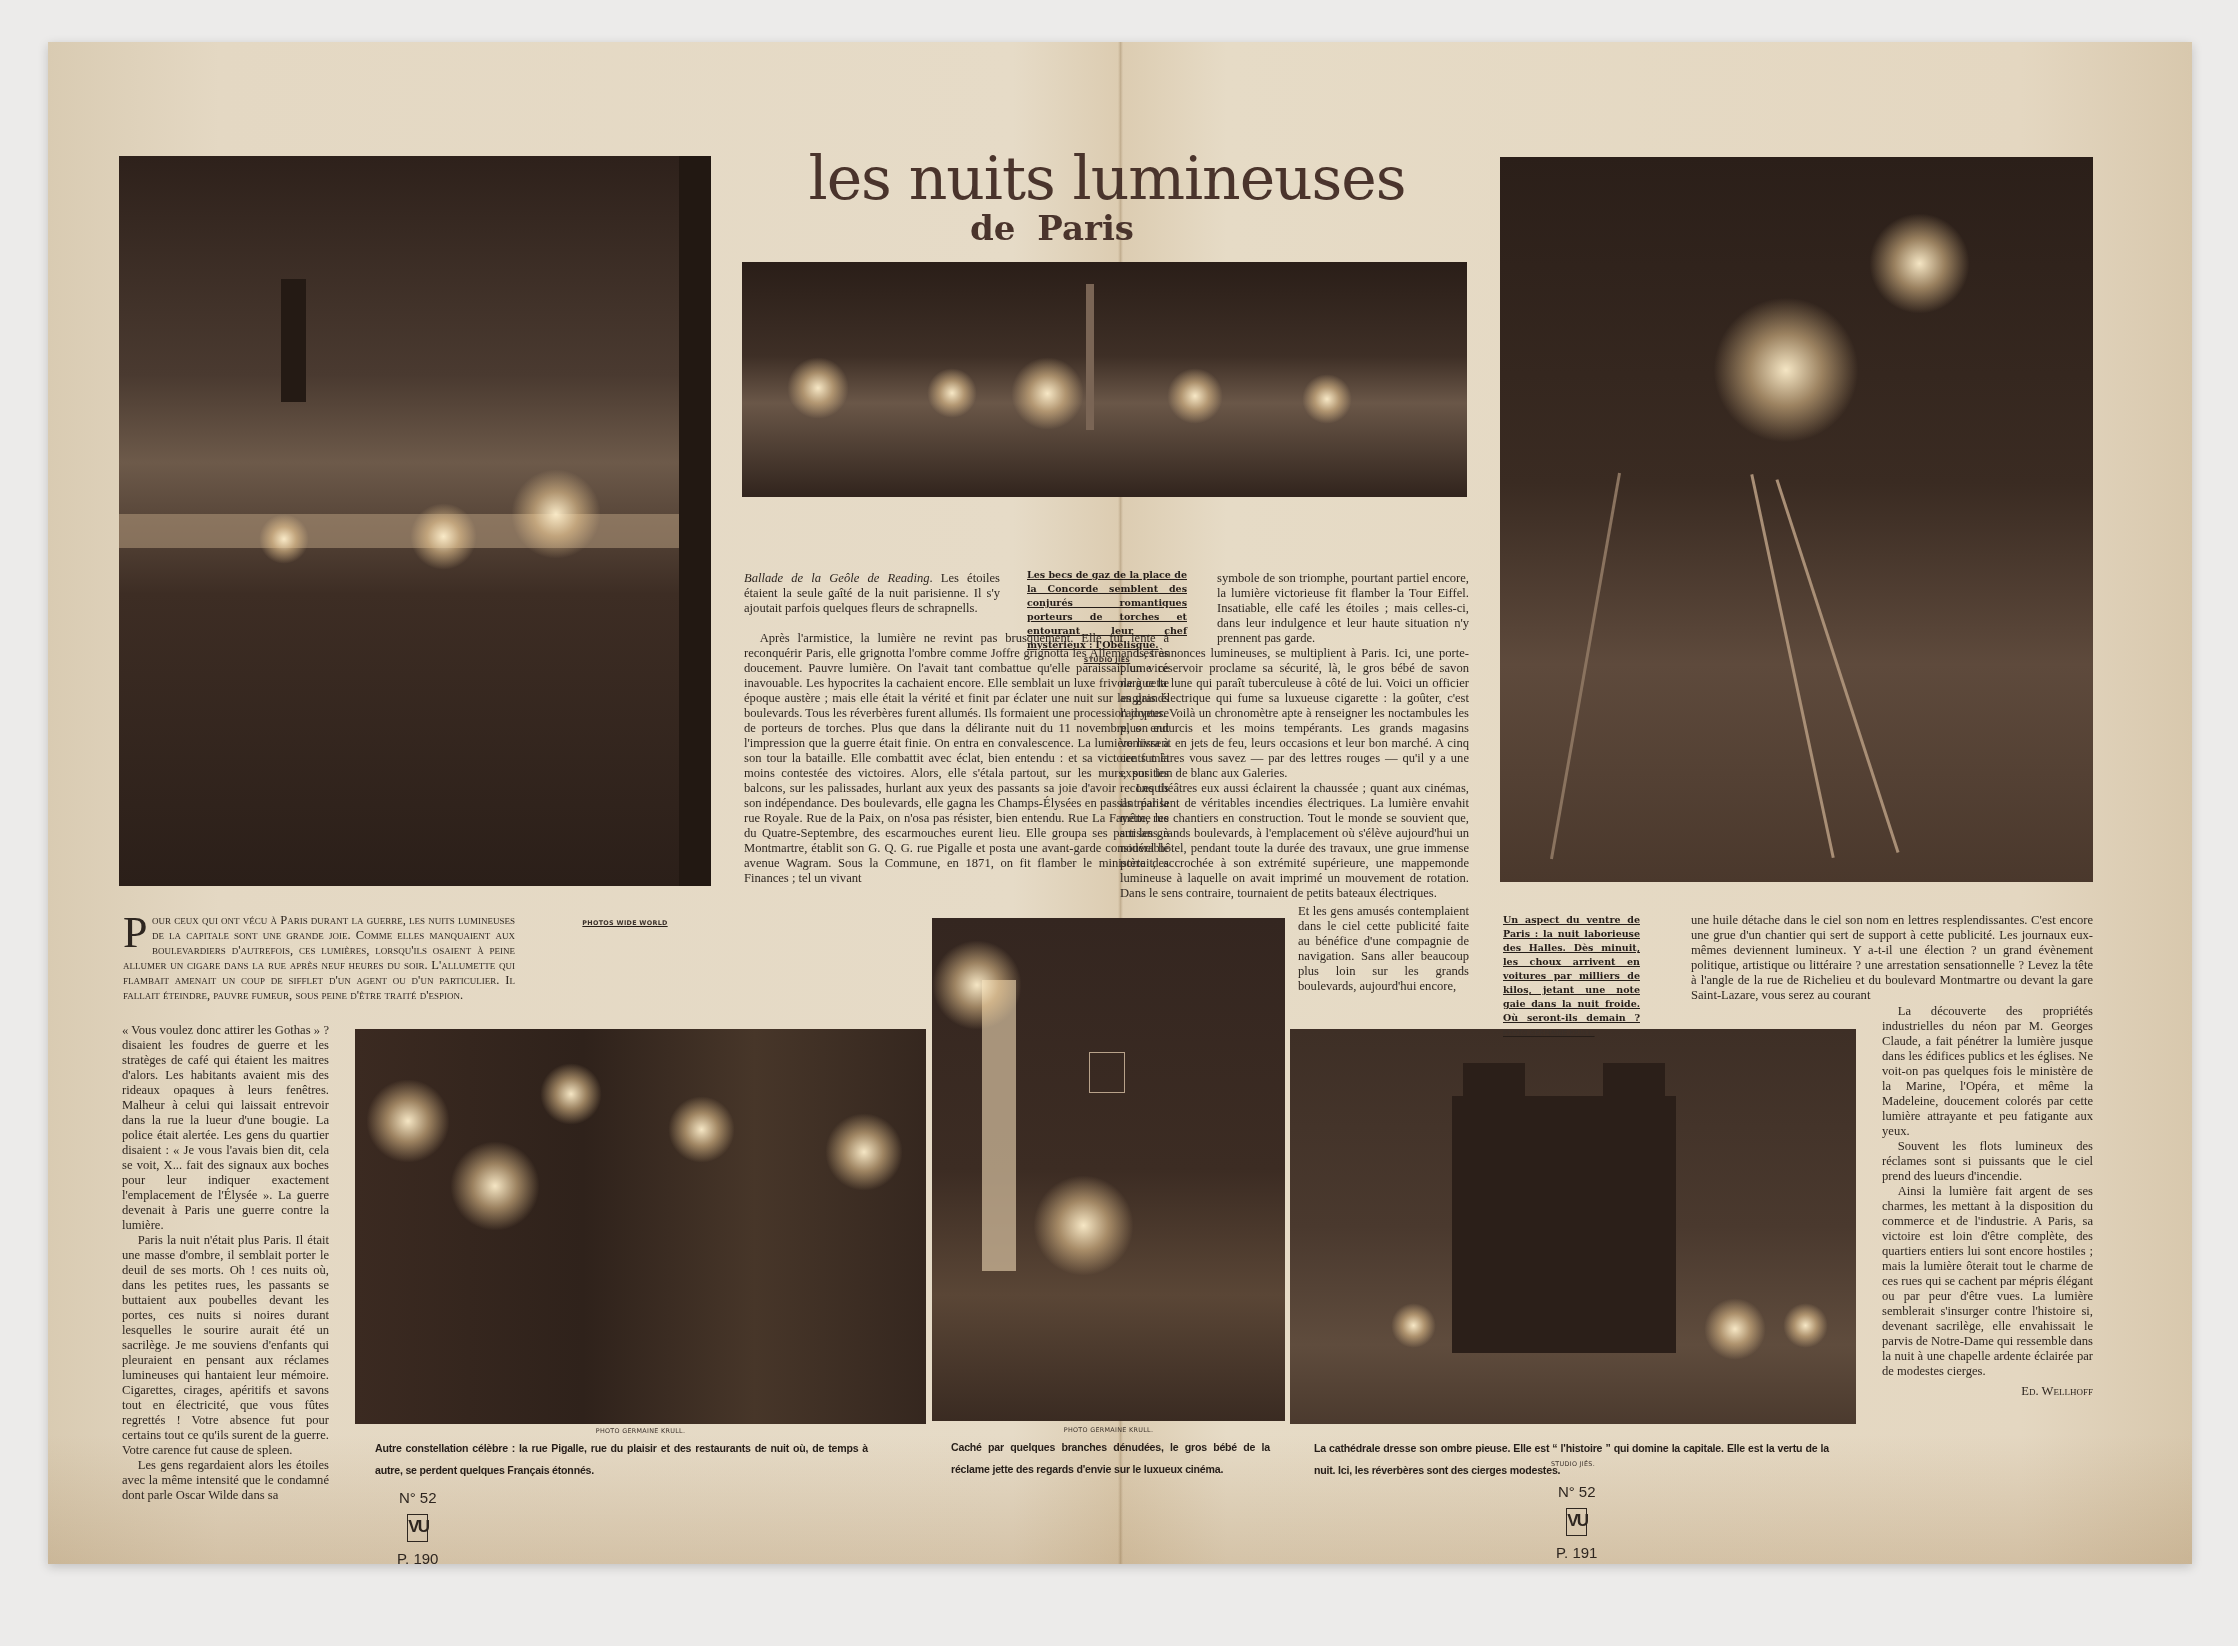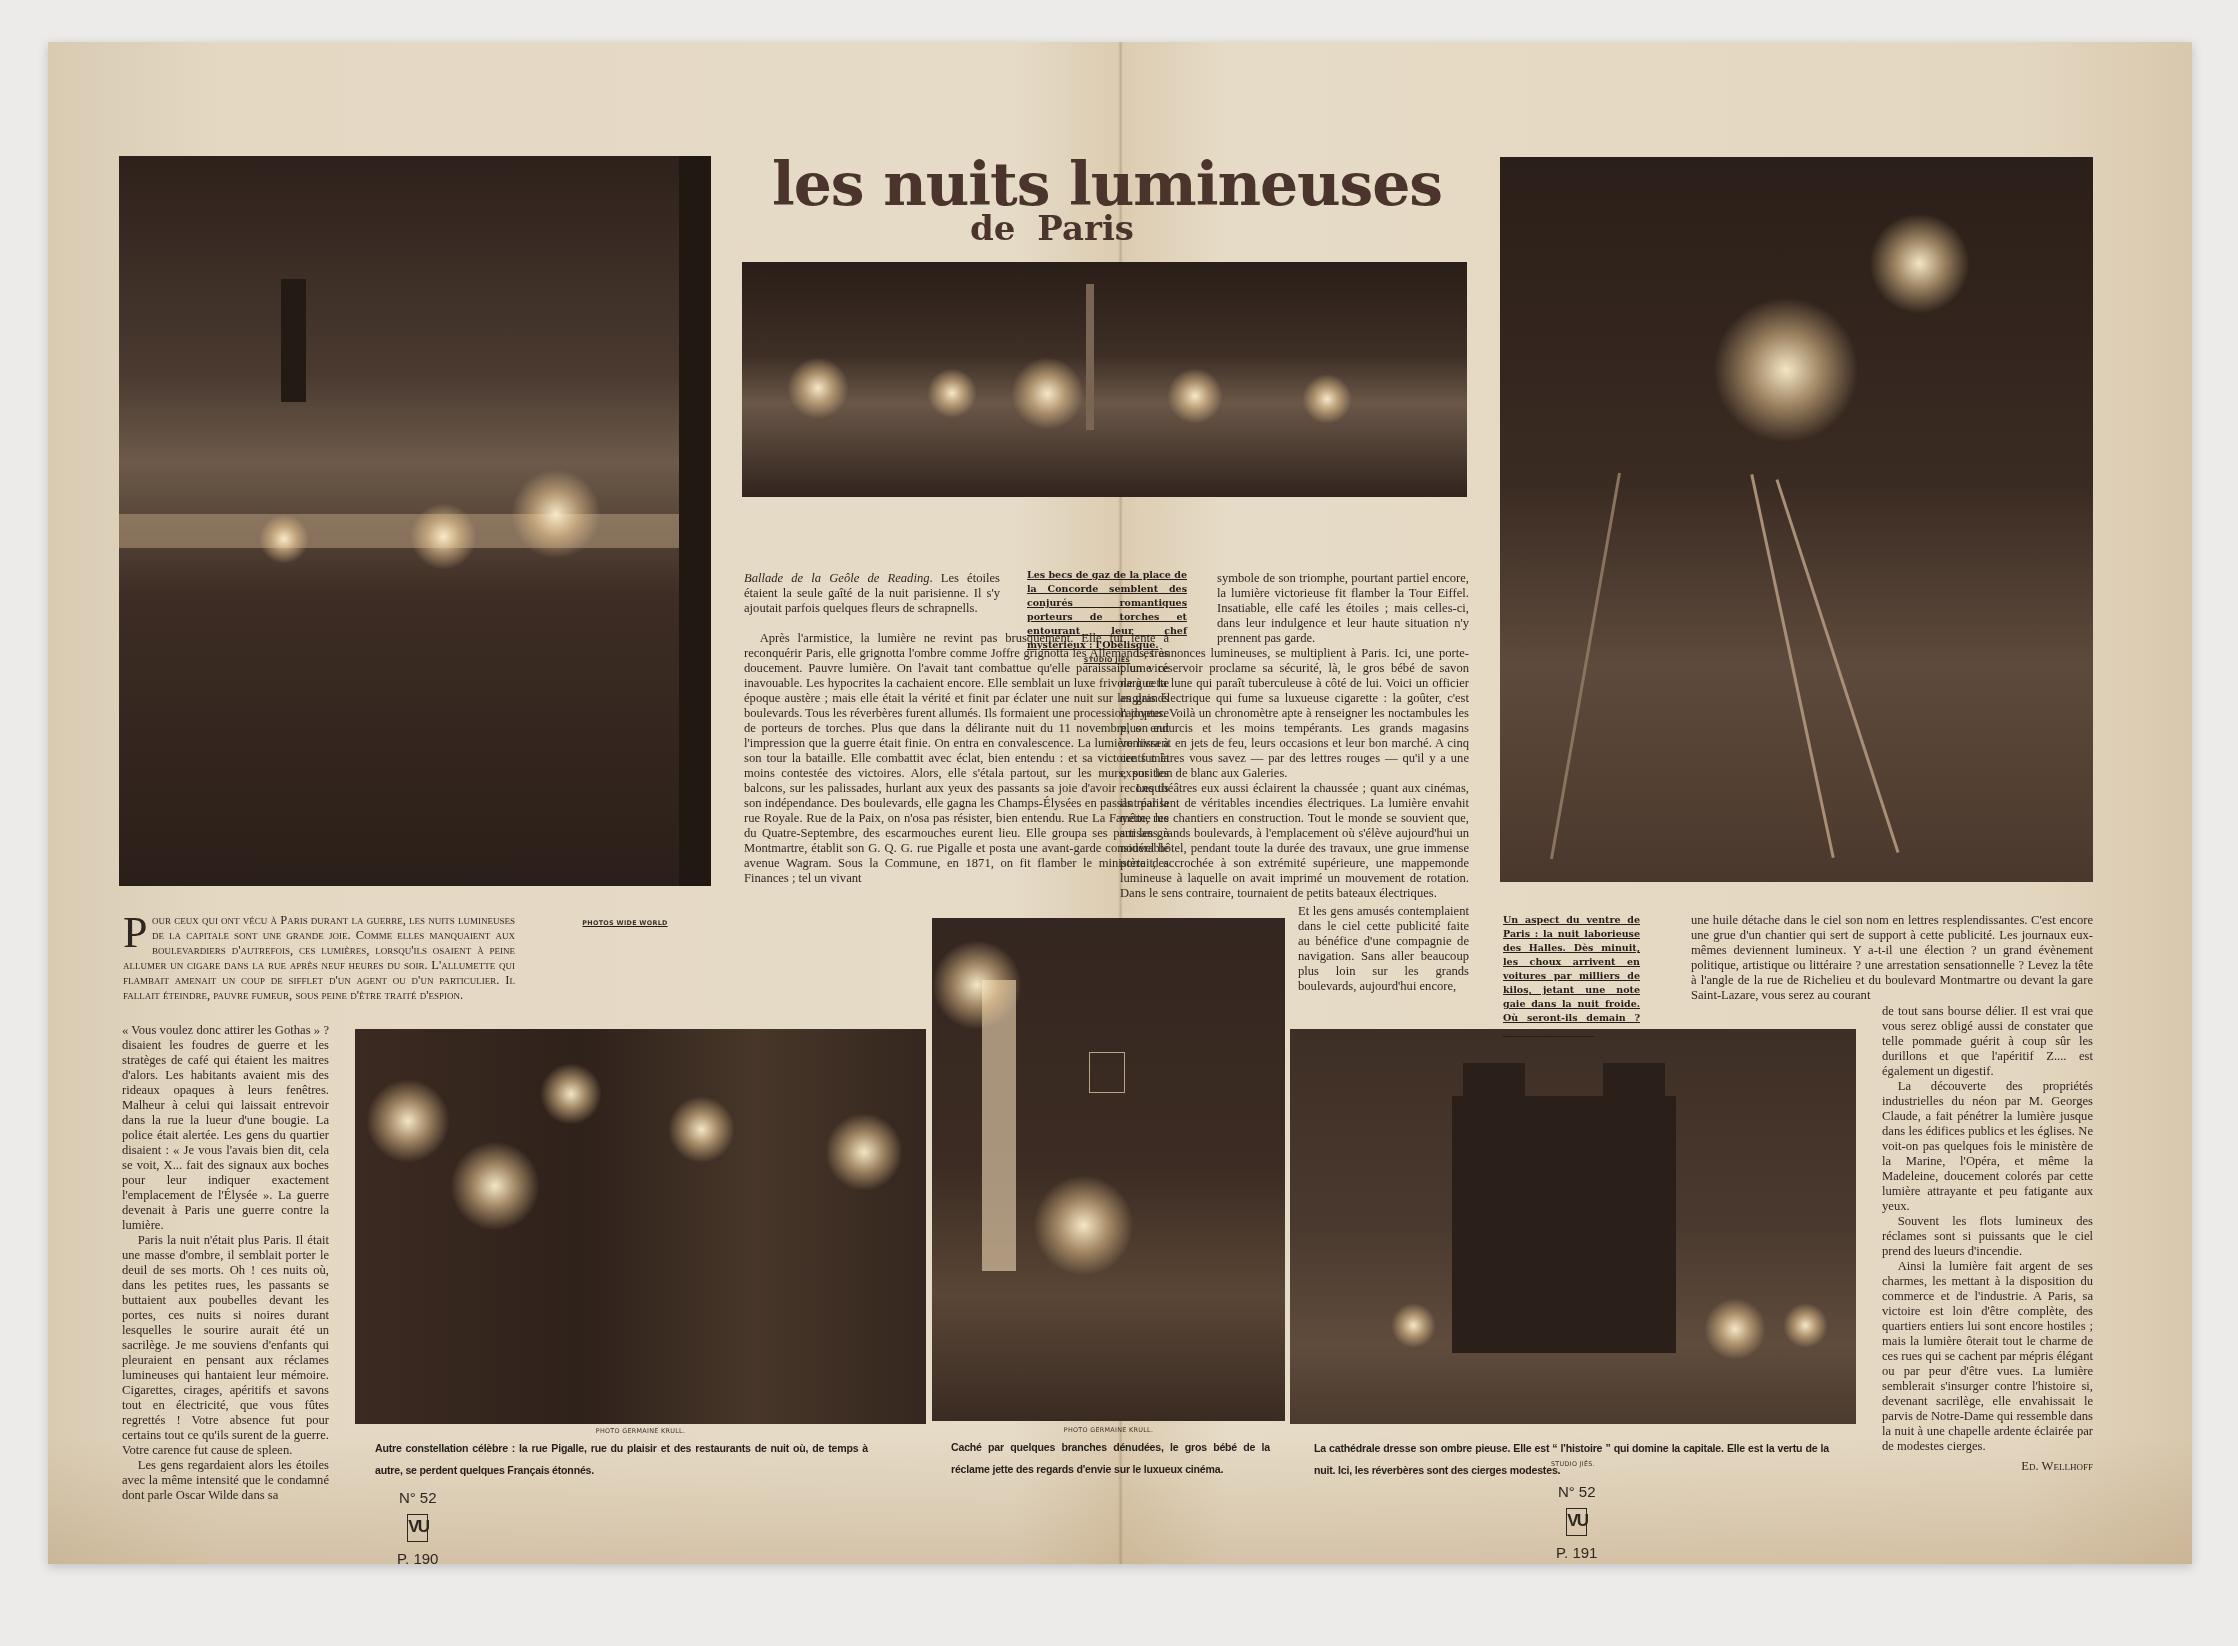--- a/index.html
+++ b/index.html
@@ -10,7 +10,7 @@
   .photo{position:absolute;background:#3a2a21;overflow:hidden;}
   .photo .glow{position:absolute;border-radius:50%;background:radial-gradient(circle,rgba(255,240,205,.95) 0%,rgba(240,205,150,.55) 35%,rgba(200,150,100,0) 70%);}
   .photo .shade{position:absolute;}
-  .title{position:absolute;left:735px;top:154px;width:744px;text-align:center;font-family:"DejaVu Serif",serif;font-weight:bold;font-size:60px;letter-spacing:-1.1px;color:#4a342c;line-height:1;}
+  .title{position:absolute;left:735px;top:148px;width:744px;text-align:center;font-family:"DejaVu Serif",serif;font-weight:normal;font-size:60px;letter-spacing:-1.1px;color:#4a342c;line-height:1;}
   .subtitle{position:absolute;left:828px;top:208px;width:448px;text-align:center;font-family:"DejaVu Serif",serif;font-weight:bold;font-size:34px;color:#4a342c;word-spacing:10px;}
   .txt{position:absolute;font-size:12.6px;line-height:15px;text-align:justify;color:#2e2620;}
   .txt p{margin:0;text-indent:15.7px;}

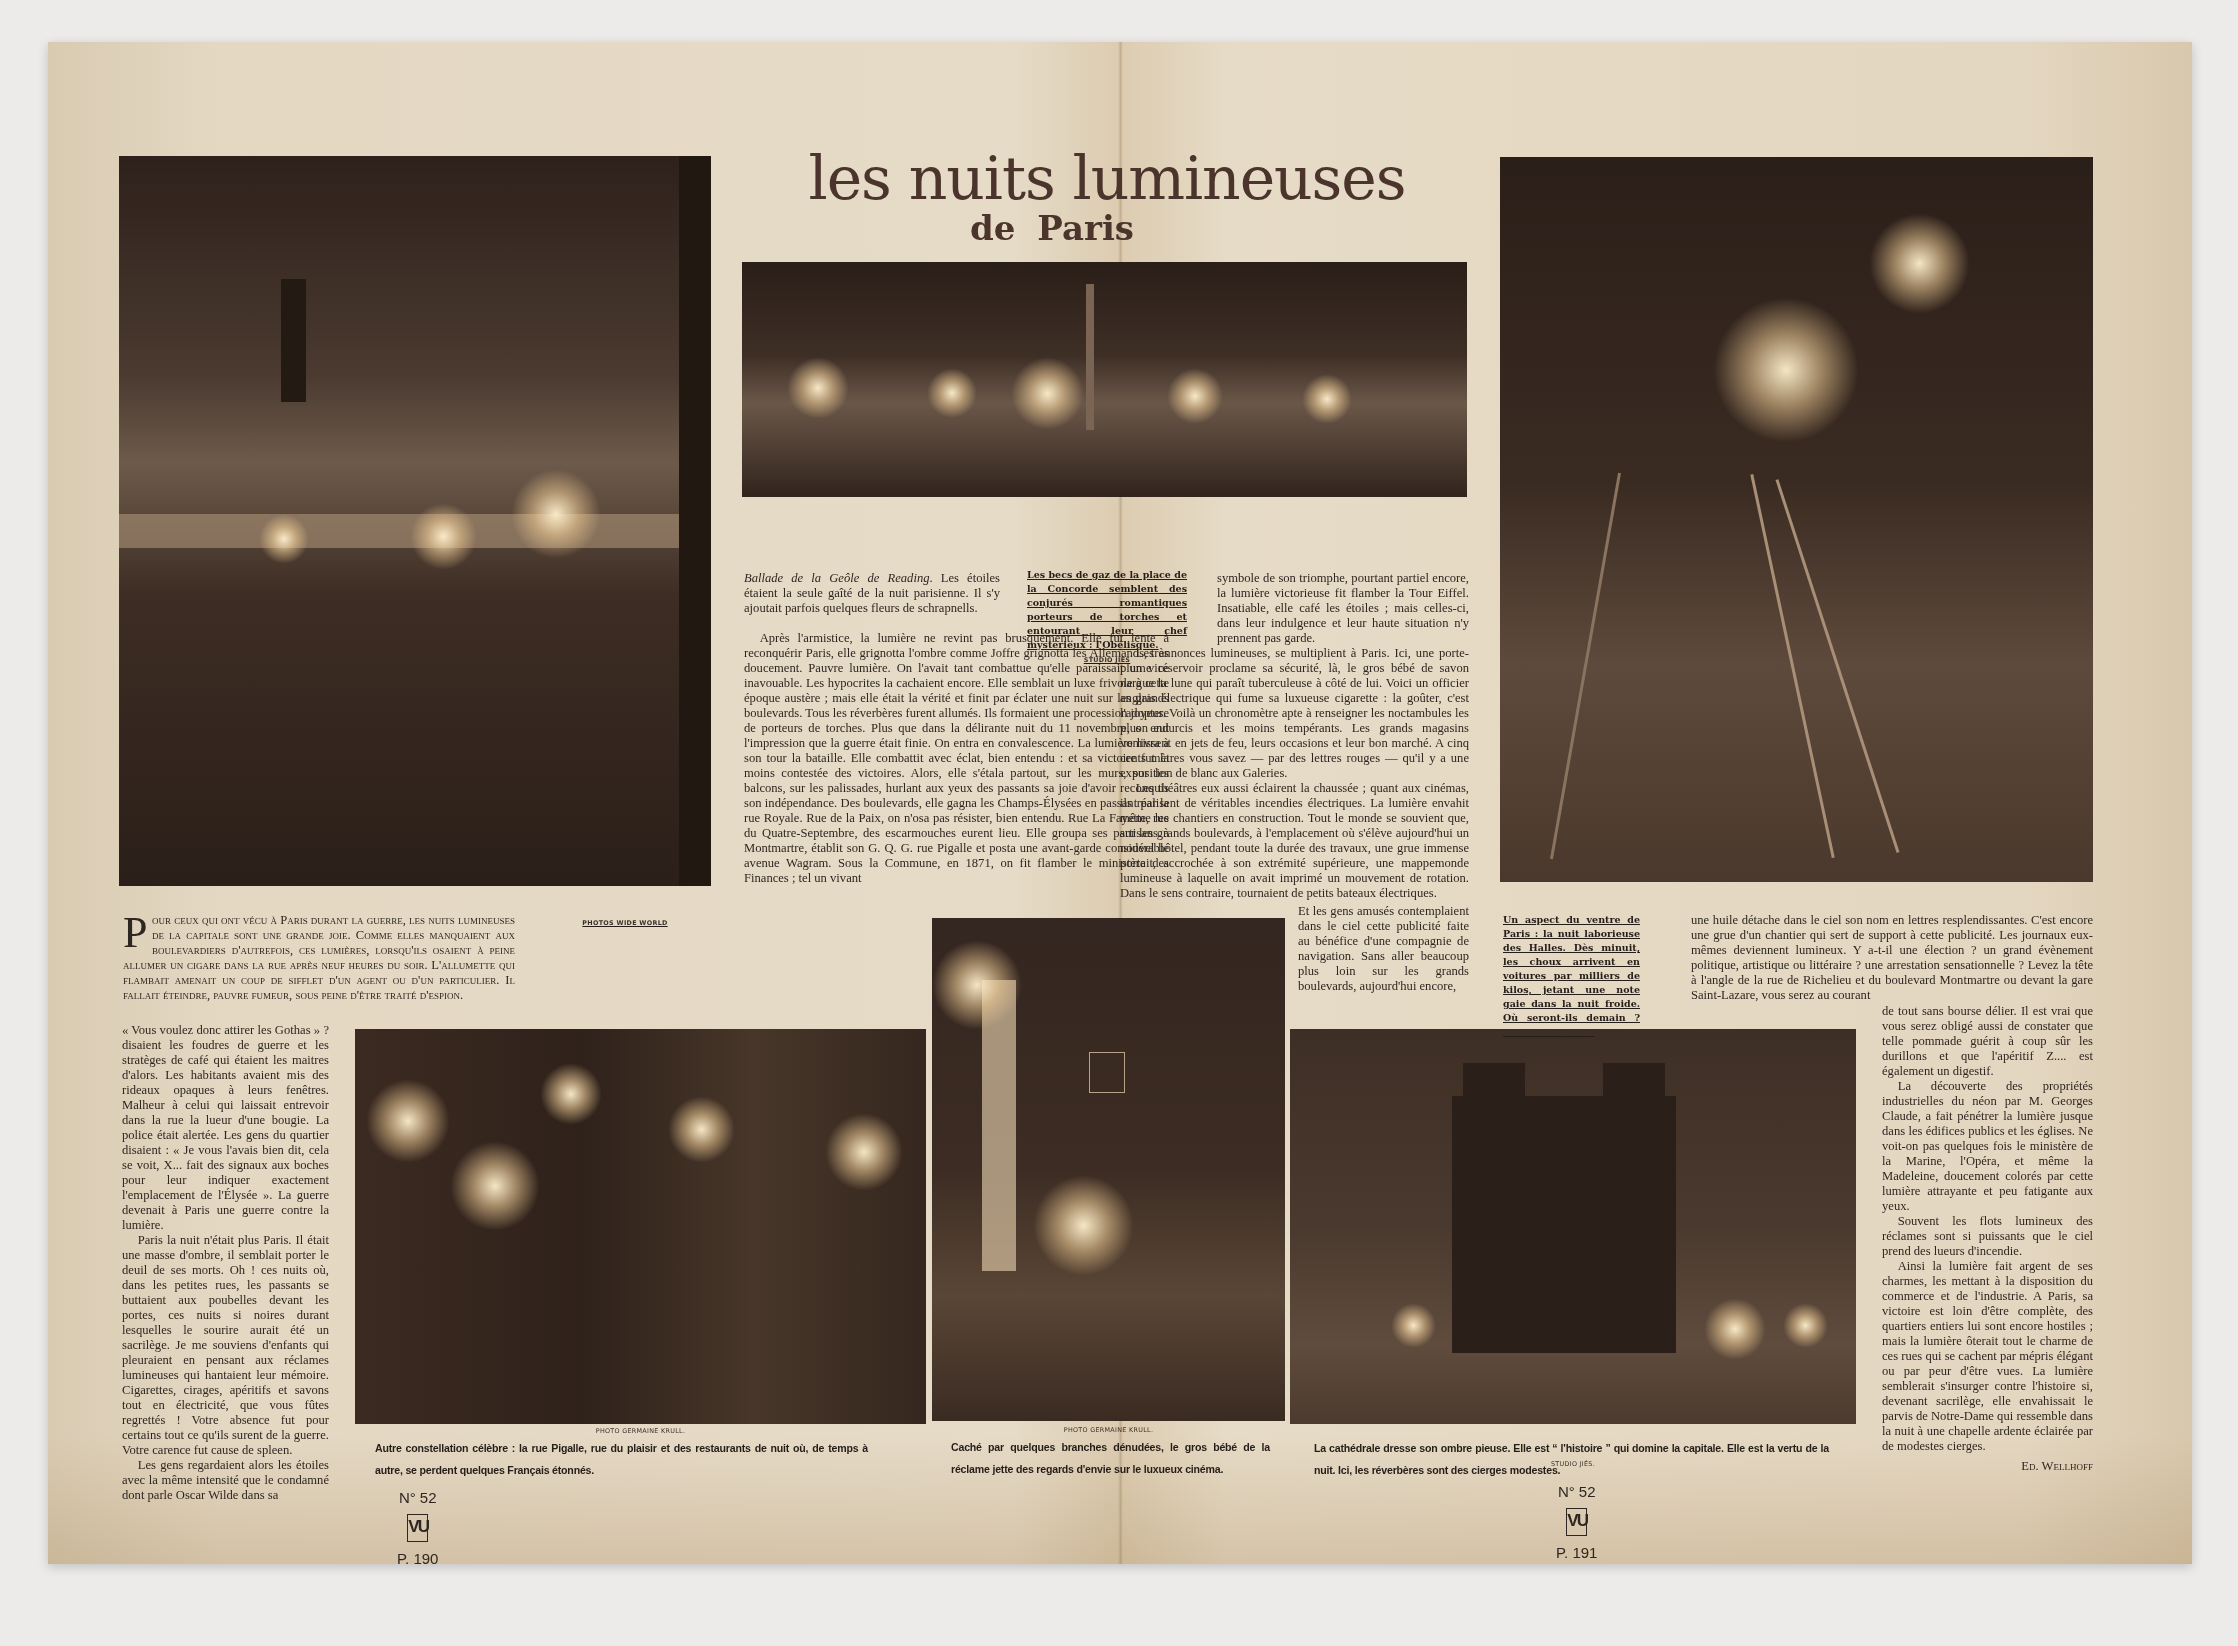--- a/index.html
+++ b/index.html
@@ -132,7 +132,6 @@
 </div>
 
 <div class="txt" data-name="text-column-5" style="left:1882px;top:1004px;width:211px;">
-  <p class="noind" data-name="text-col5-p1">de tout sans bourse délier. Il est vrai que vous serez obligé aussi de constater que telle pommade guérit à coup sûr les durillons et que l'apéritif Z.... est également un digestif.</p>
   <p data-name="text-col5-p2">La découverte des propriétés industrielles du néon par M. Georges Claude, a fait pénétrer la lumière jusque dans les édifices publics et les églises. Ne voit-on pas quelques fois le ministère de la Marine, l'Opéra, et même la Madeleine, doucement colorés par cette lumière attrayante et peu fatigante aux yeux.</p>
   <p data-name="text-col5-p3">Souvent les flots lumineux des réclames sont si puissants que le ciel prend des lueurs d'incendie.</p>
   <p data-name="text-col5-p4">Ainsi la lumière fait argent de ses charmes, les mettant à la disposition du commerce et de l'industrie. A Paris, sa victoire est loin d'être complète, des quartiers entiers lui sont encore hostiles ; mais la lumière ôterait tout le charme de ces rues qui se cachent par mépris élégant ou par peur d'être vues. La lumière semblerait s'insurger contre l'histoire si, devenant sacrilège, elle envahissait le parvis de Notre-Dame qui ressemble dans la nuit à une chapelle ardente éclairée par de modestes cierges.</p>

